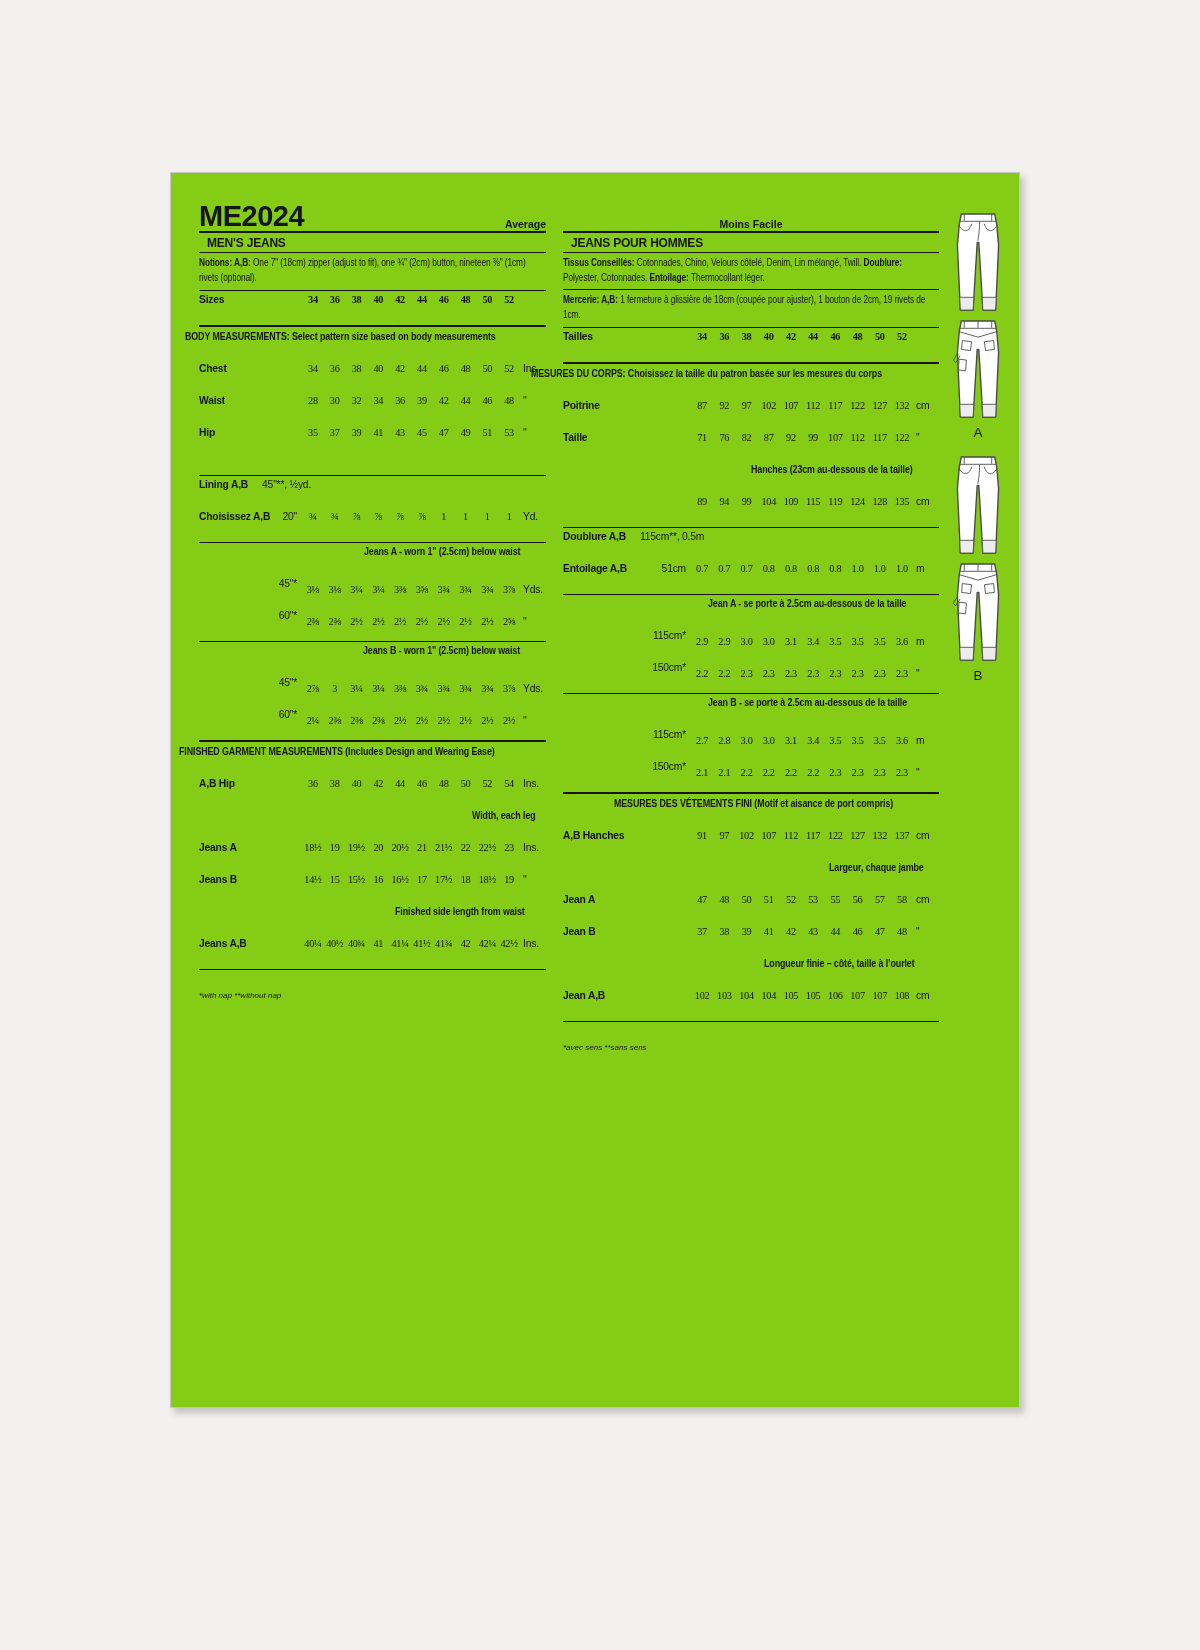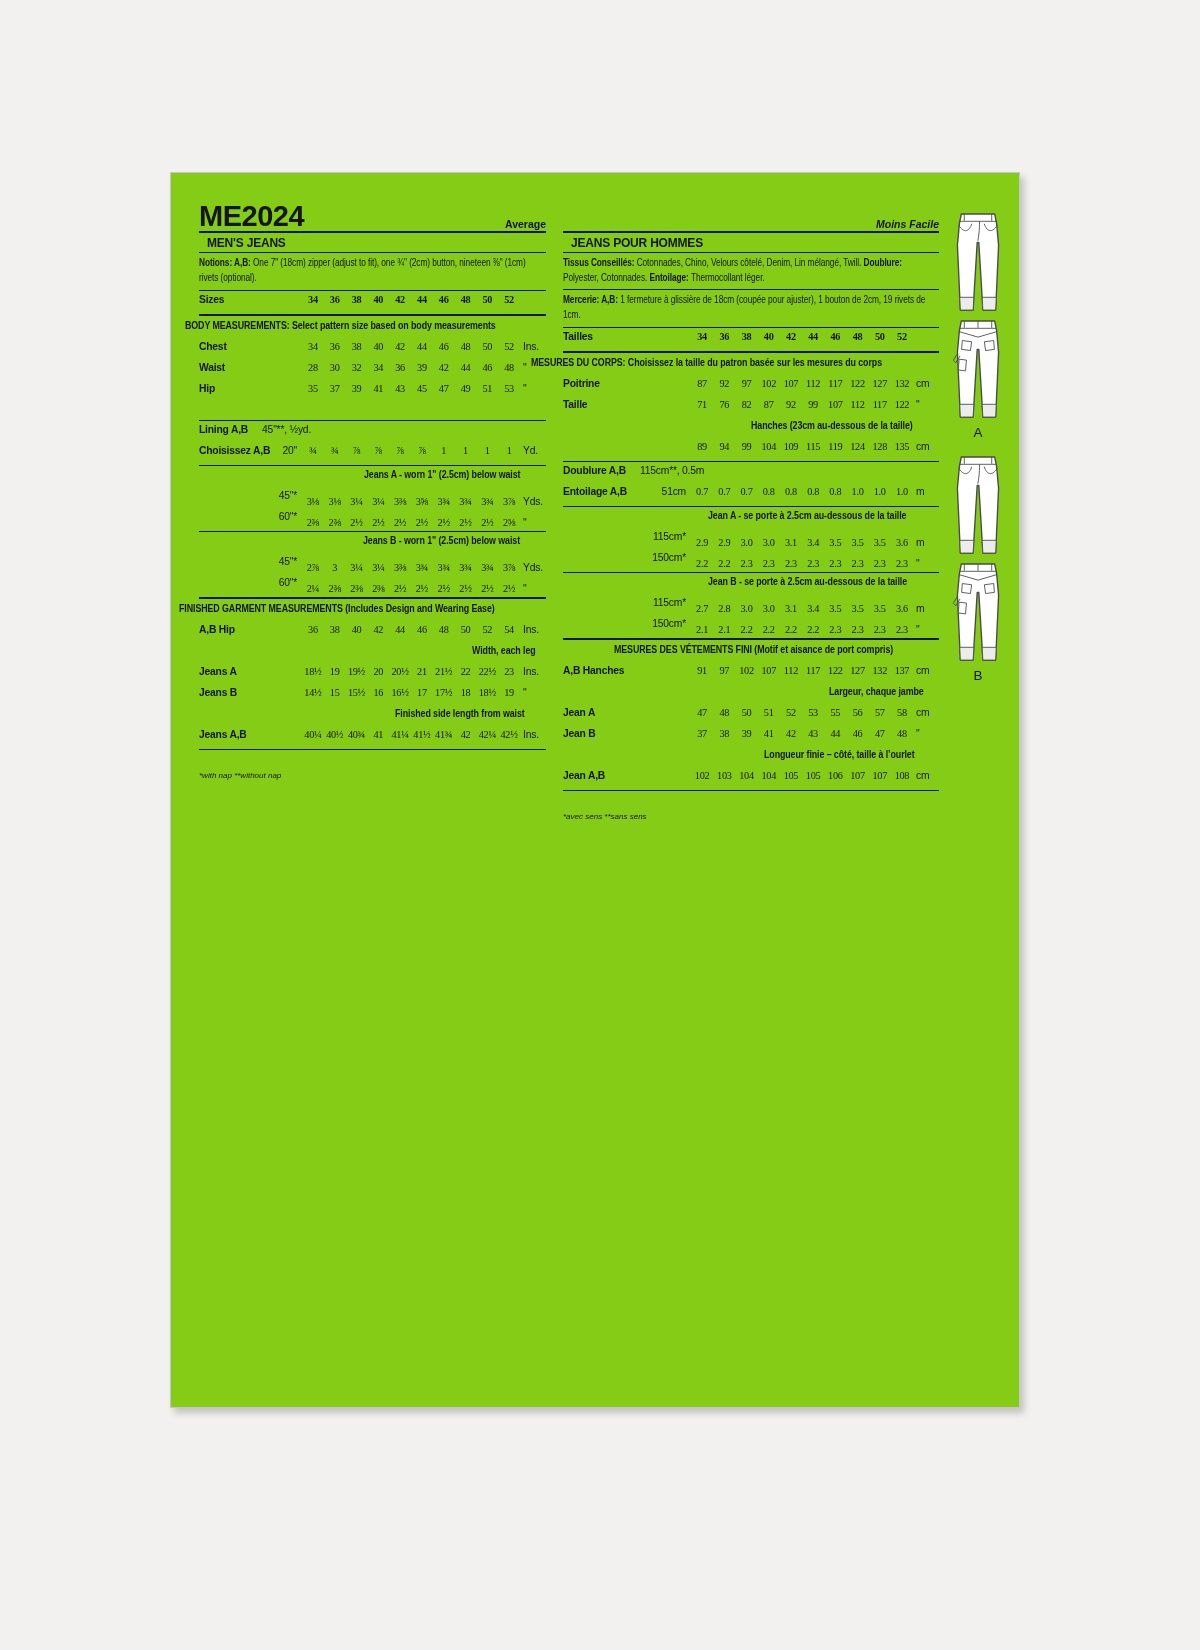--- a/index.html
+++ b/index.html
@@ -26,7 +26,7 @@
     display:flex; justify-content:space-between; align-items:flex-end;
     height:34px; border-bottom:2.5px solid #161616; padding-bottom:1px;
   }
-  .title-row.fr-only { justify-content:flex-end;font-style:italic; }
+  .title-row.fr-only { justify-content:center; }
   .pattern-num { font-size:29px; font-weight:bold; letter-spacing:-0.5px; line-height:28px; }
   .difficulty { font-size:10.5px; font-weight:bold; }
 

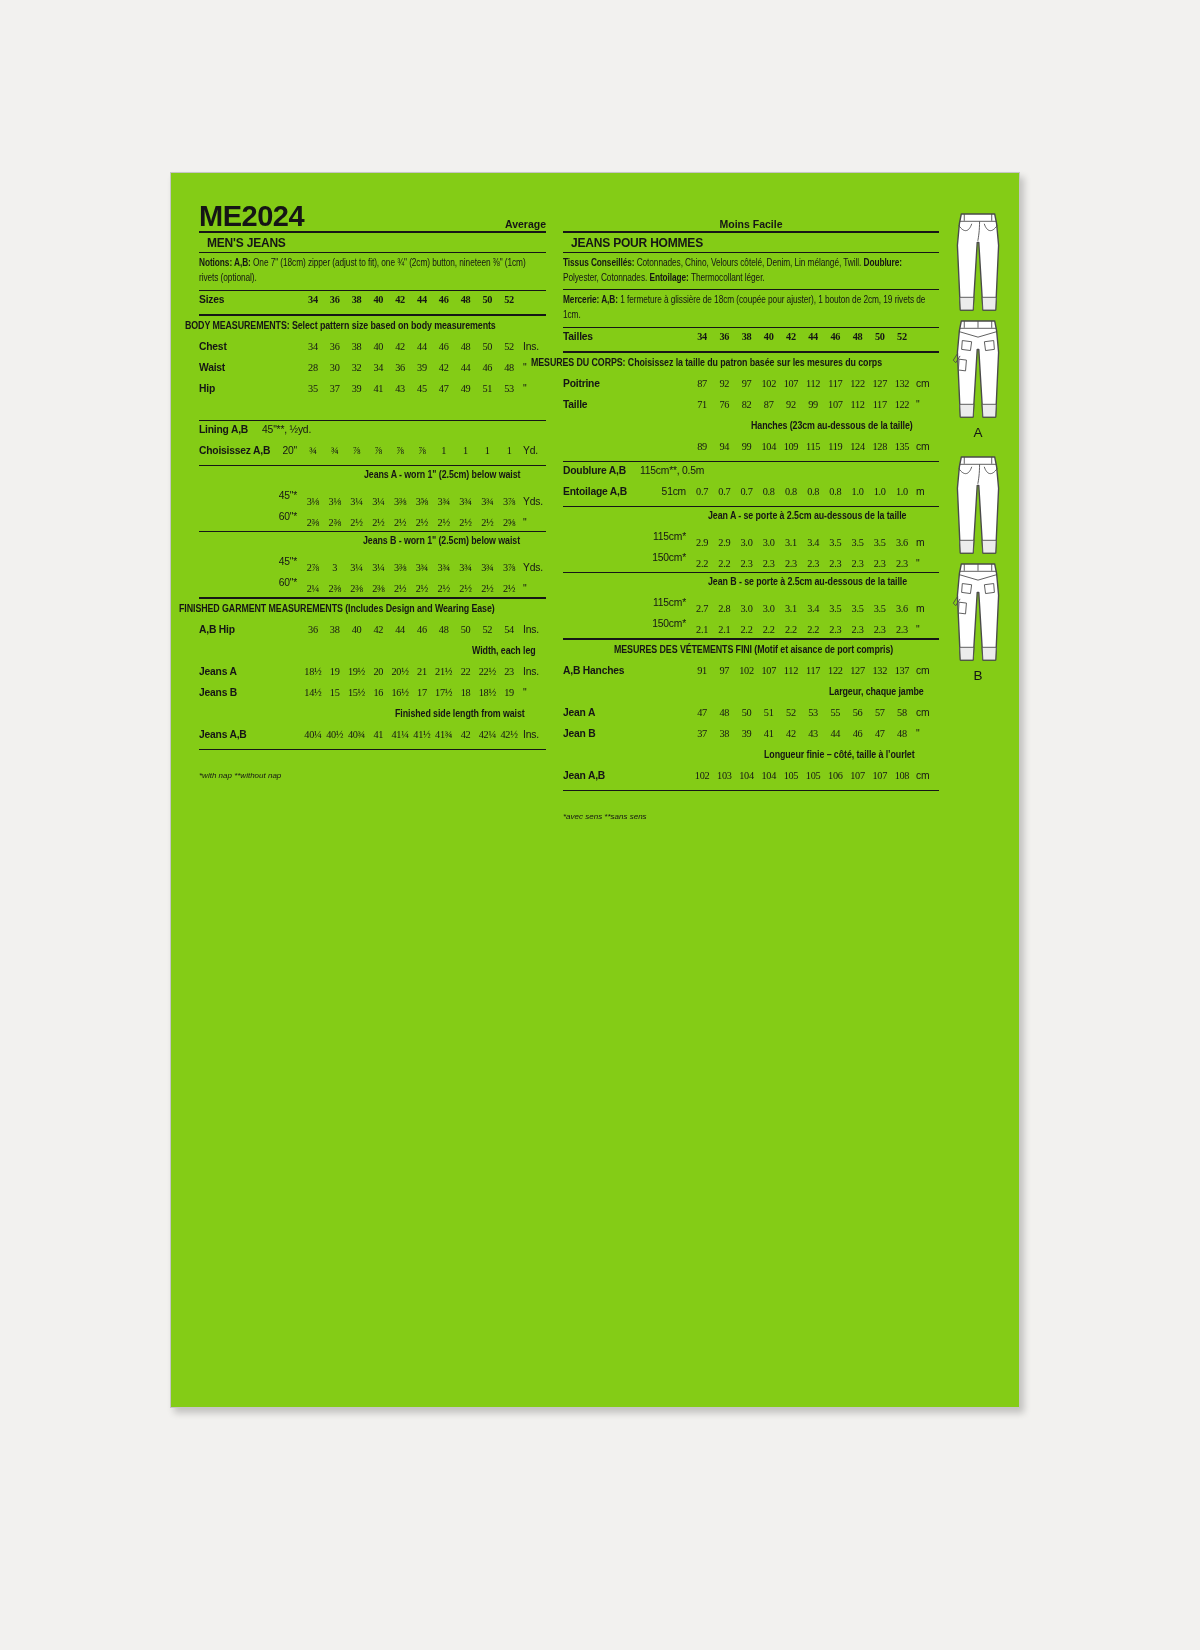--- a/index.html
+++ b/index.html
@@ -44,7 +44,7 @@
   .b { font-weight:bold; }
 
   .tbl { width:100%; }
-  .trow { display:flex; align-items:baseline; height:21px; font-size:10.3px; line-height:16.8px; }
+  .trow { display:flex; align-items:baseline; height:32px; font-size:10.3px; line-height:16.8px; }
   .lbl { flex:0 0 var(--lw); display:flex; justify-content:space-between; white-space:nowrap; }
   .lab { font-weight:bold; letter-spacing:-0.2px; }
   .sub { font-weight:normal; padding-right:5px; letter-spacing:-0.2px; }

